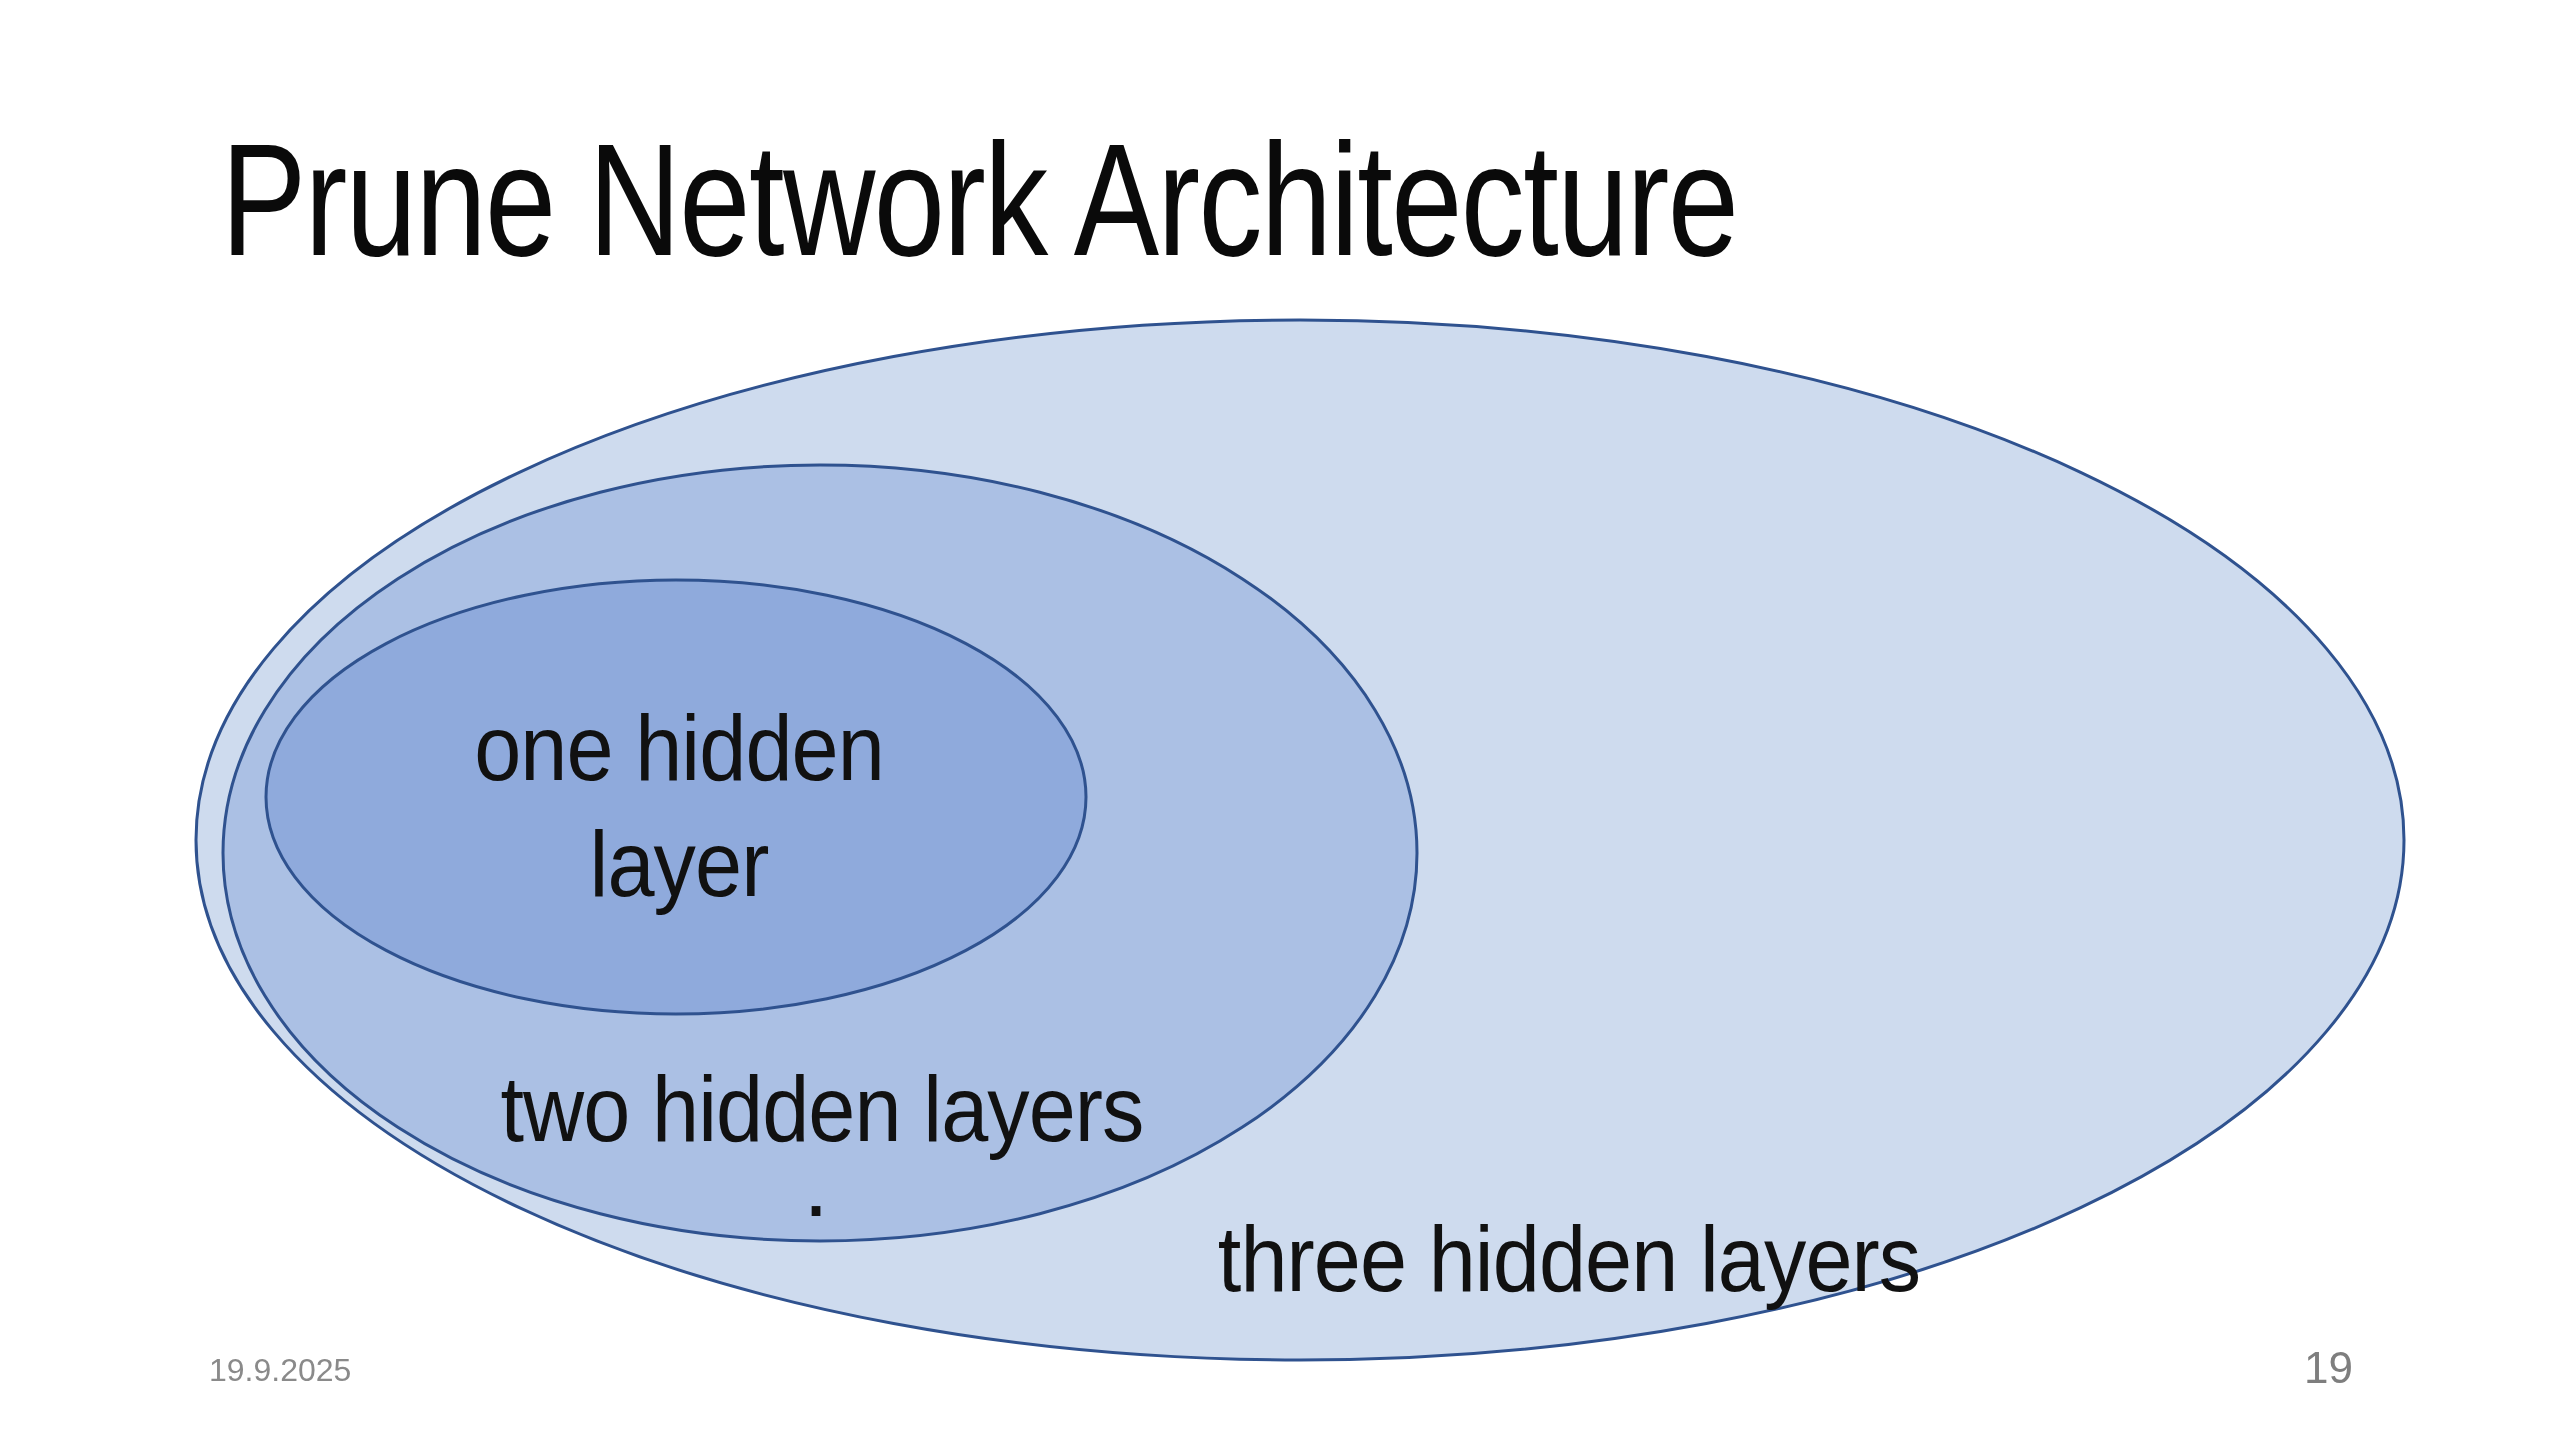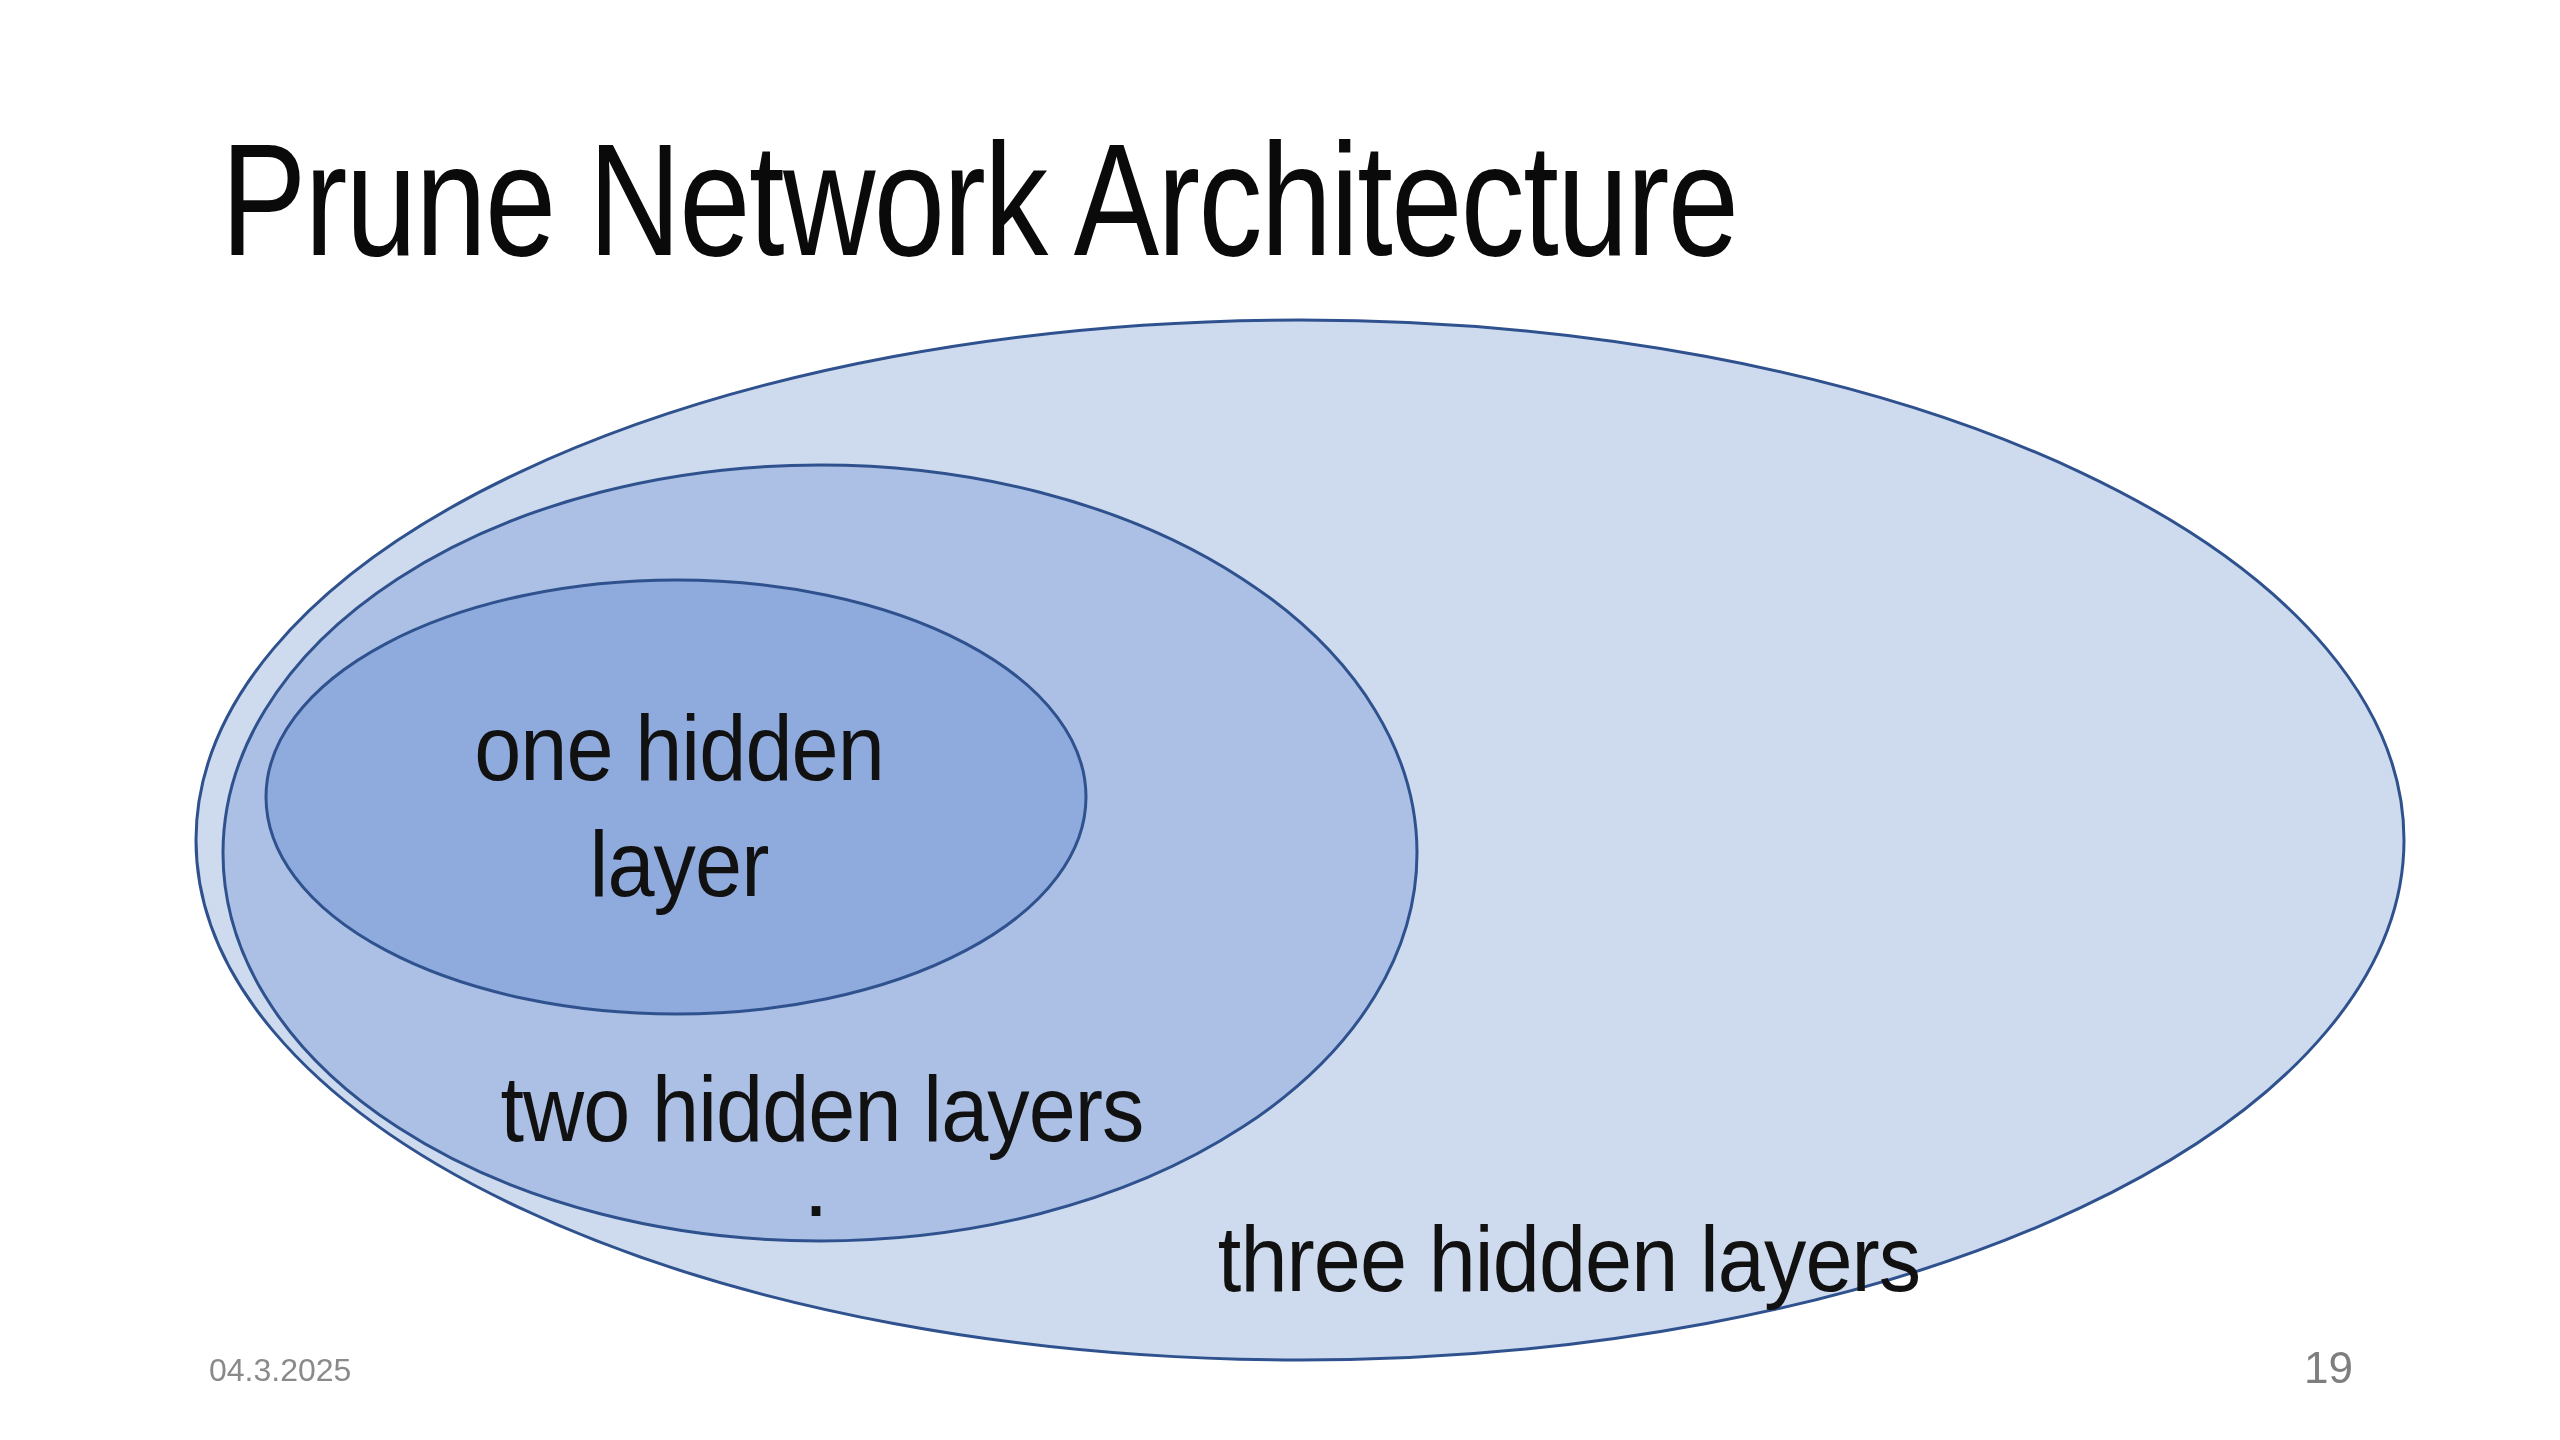--- a/index.html
+++ b/index.html
@@ -65,7 +65,7 @@
 
   <div class="stray-dot">.</div>
 
-  <div class="footer-date">04.3.2025</div>
+  <div class="footer-date">19.9.2025</div>
 
   <div class="page-number">19</div>
 

